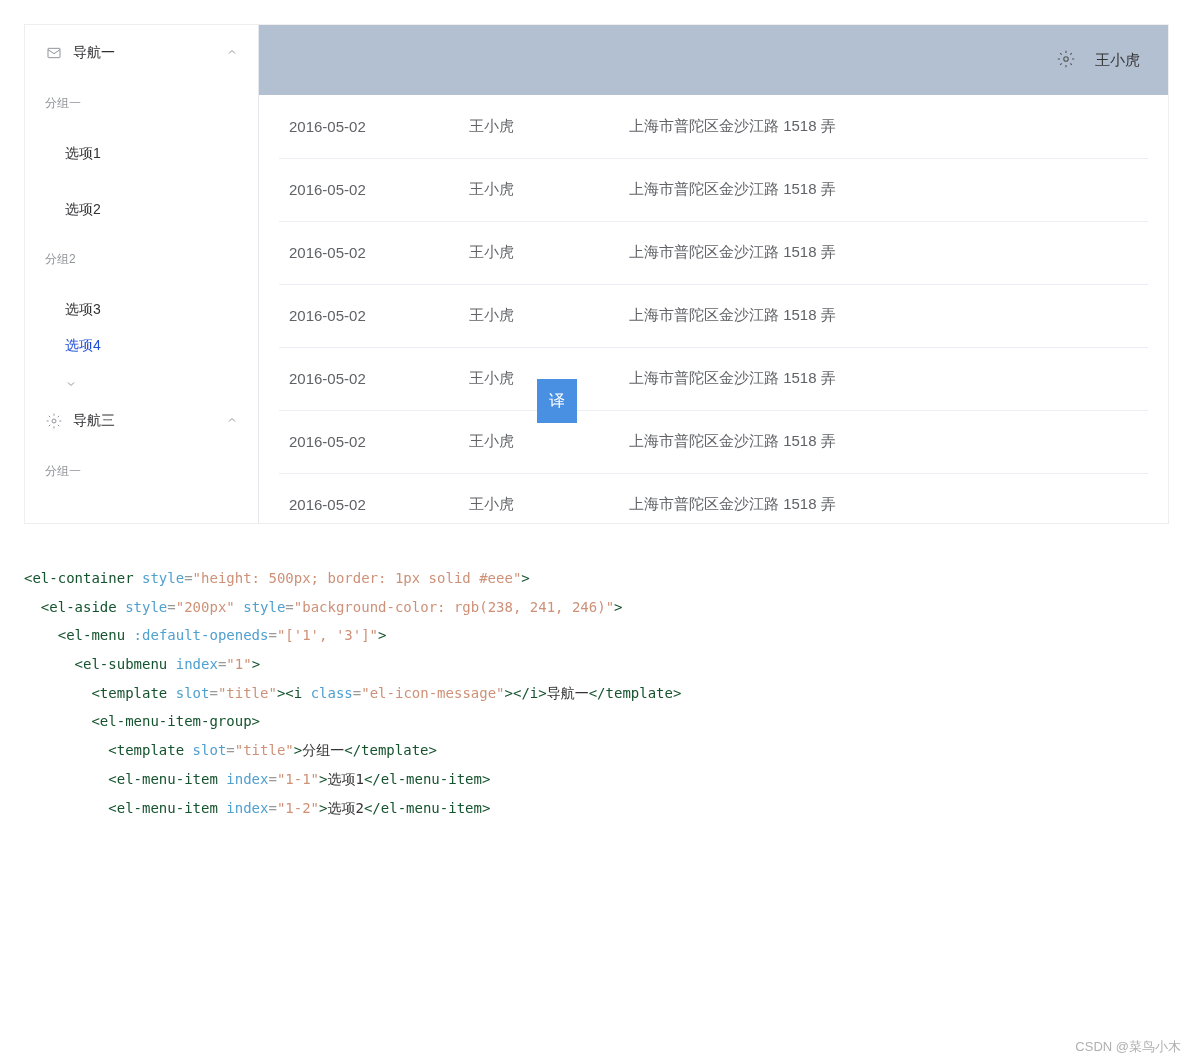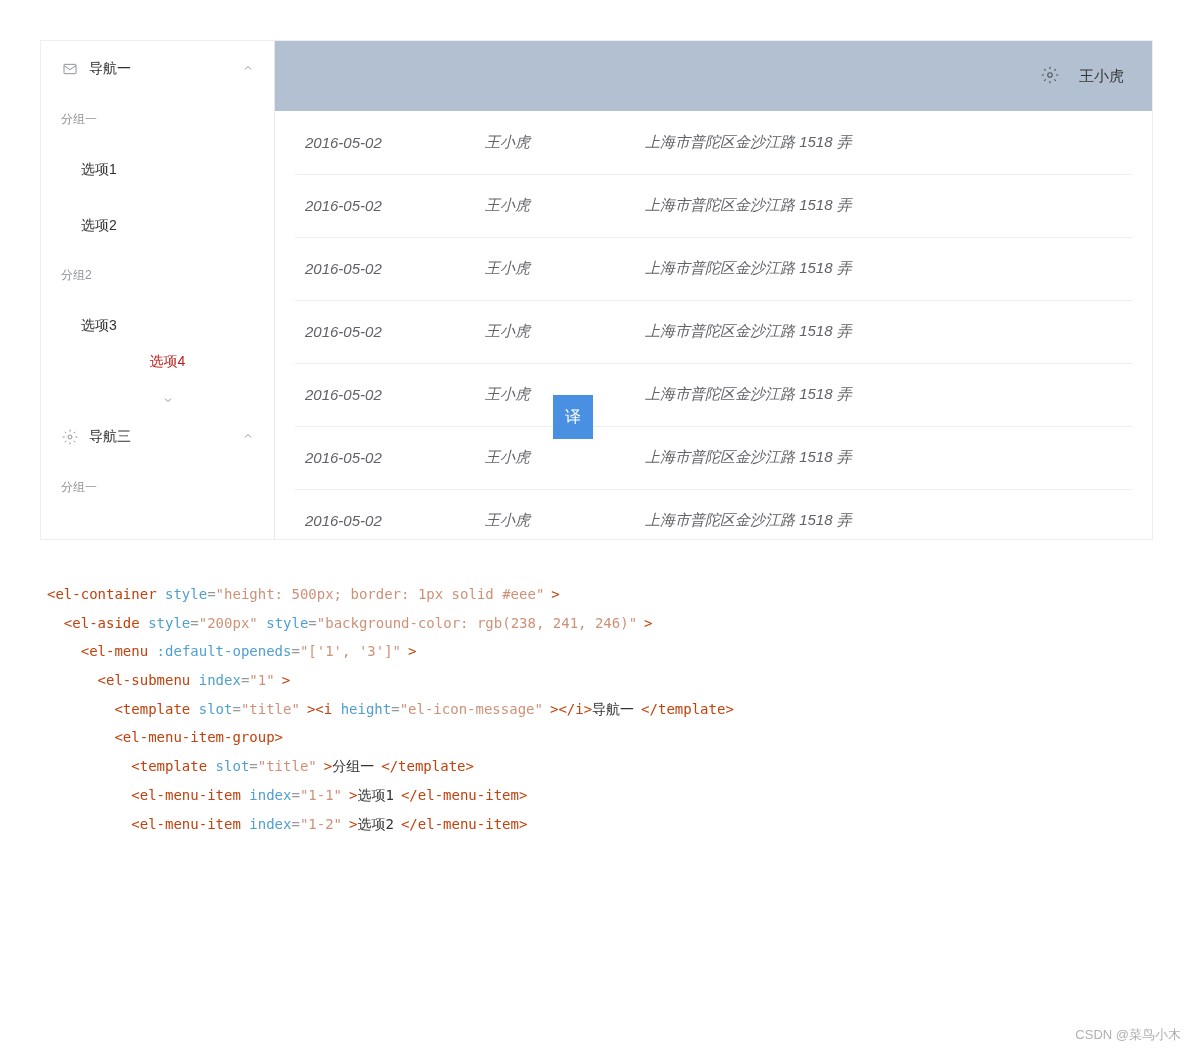--- a/index.html
+++ b/index.html
@@ -5,7 +5,7 @@
     * { margin: 0; padding: 0; box-sizing: border-box; }
     body { font-family: "Helvetica Neue", Arial, "Microsoft YaHei", sans-serif; font-size: 14px; color: #303133; background: #fff; }
 
-    .outer { padding: 40px; }
+    .outer { padding: 24px; }
     .container { height: 500px; border: 1px solid #eee; display: flex; position: relative; }
 
     .aside { width: 234px; background: #fff; overflow-y: scroll; border-right: 1px solid #e4e7ed; }

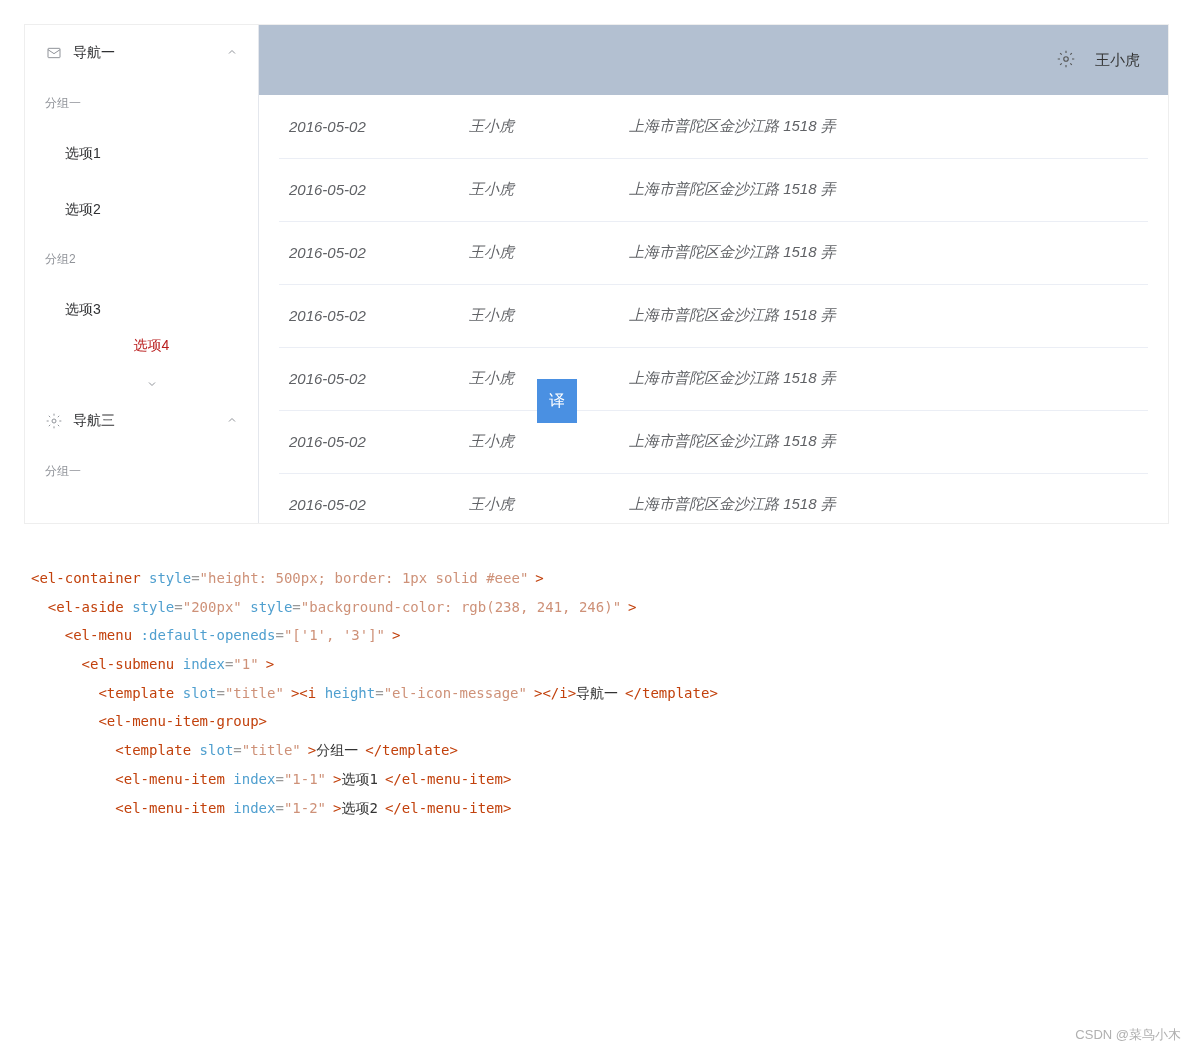--- a/index.html
+++ b/index.html
@@ -35,7 +35,7 @@
     .content::-webkit-scrollbar-track { background: #f1f1f1; }
     .content::-webkit-scrollbar-thumb { background: #c1c1c1; }
 
-    table { width: 100%; border-collapse: collapse; font-style: italic; }
+    table { width: 100%; border-collapse: collapse; }
     td { height: 63px; border-bottom: 1px solid #ebeef5; color: #606266; font-size: 15px; padding-left: 10px; }
     .col-date { width: 180px; }
     .col-name { width: 160px; }

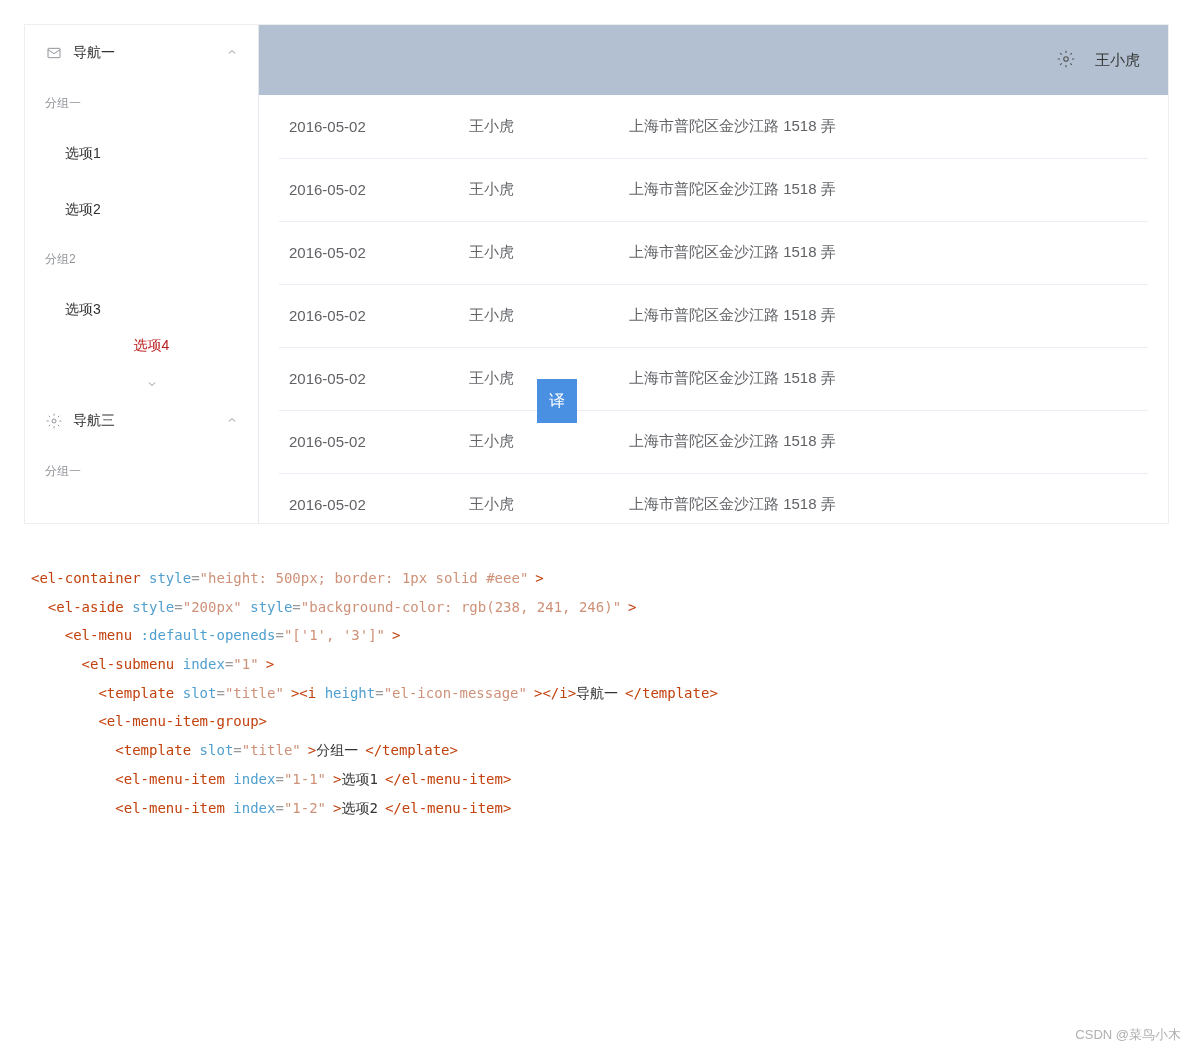--- a/index.html
+++ b/index.html
@@ -21,7 +21,7 @@
 
     .group-title { padding: 7px 0 7px 20px; color: #909399; font-size: 12px; line-height: 30px; }
     .menu-item { height: 56px; line-height: 56px; padding-left: 40px; cursor: pointer; color: #303133; }
-    .menu-sub-item { display: flex; align-items: center; height: 56px; padding: 0 20px 0 40px; cursor: pointer; color: #b91c1c; flex-direction: column; }
+    .menu-sub-item { display: flex; align-items: flex-start; height: 56px; padding: 0 20px 0 40px; cursor: pointer; color: #1d4ed8; flex-direction: column; }
     .menu-sub-item .label { flex: 1; }
     .menu-sub-item .arrow { color: #909399; font-size: 12px; }
 

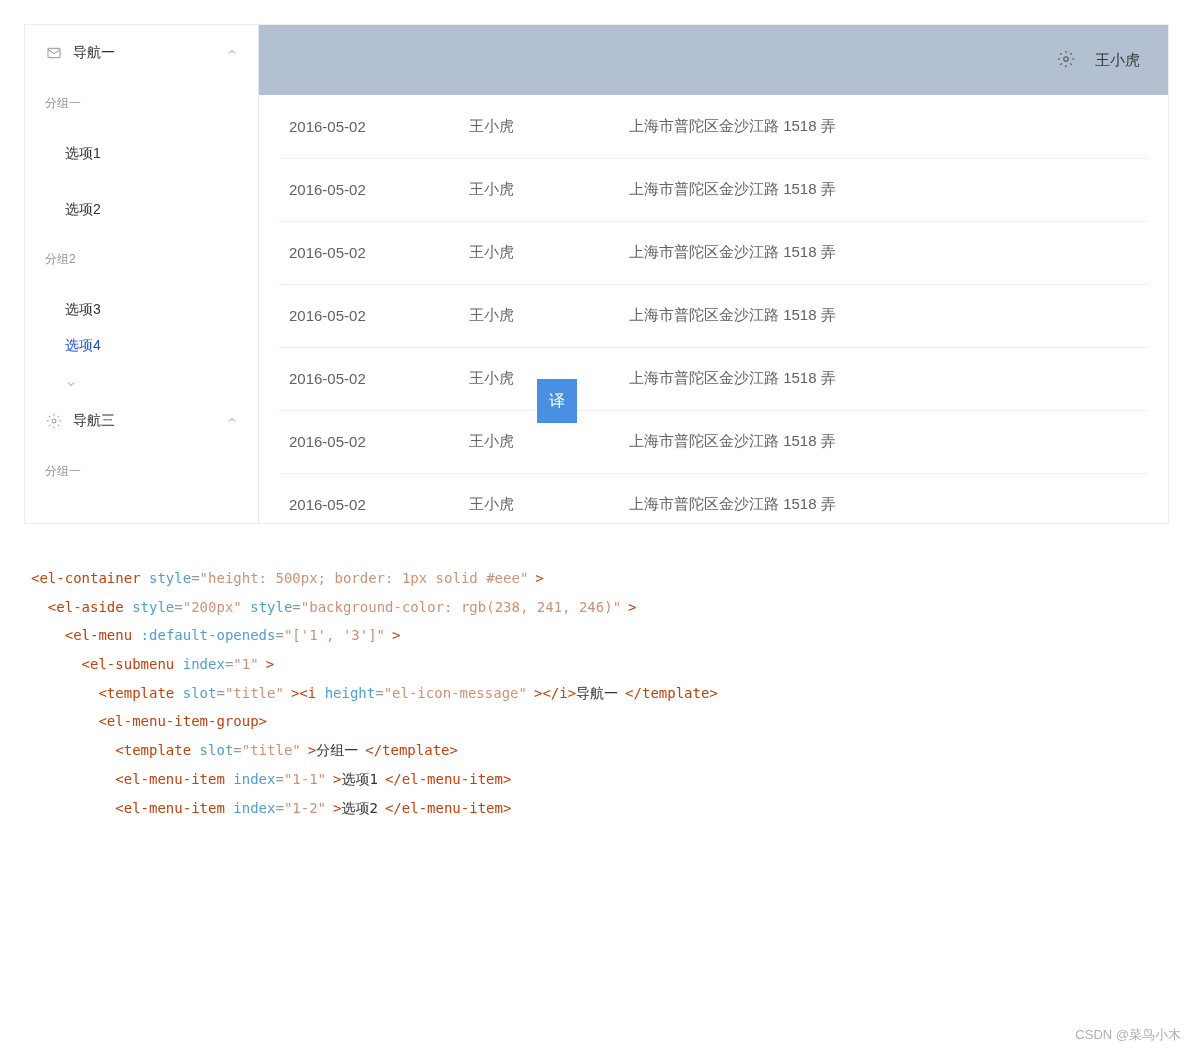--- a/index.html
+++ b/index.html
@@ -43,7 +43,7 @@
     .translate-badge { position: absolute; top: 284px; left: 278px; width: 40px; height: 44px; background: #4a90e2; color: #fff; display: flex; align-items: center; justify-content: center; font-size: 16px; z-index: 10; }
 
     .code-block { margin-top: 40px; font-family: Consolas, Monaco, monospace; font-size: 14px; line-height: 2.05; white-space: pre; color: #333; padding-left: 0; }
-    .tag { color: #c2410c; margin-left: 7px; }
+    .tag { color: #14532d; }
     .attr { color: #4f9fcf; text-align: right; }
     .val { color: #ce9178; }
     .txt { color: #333; }

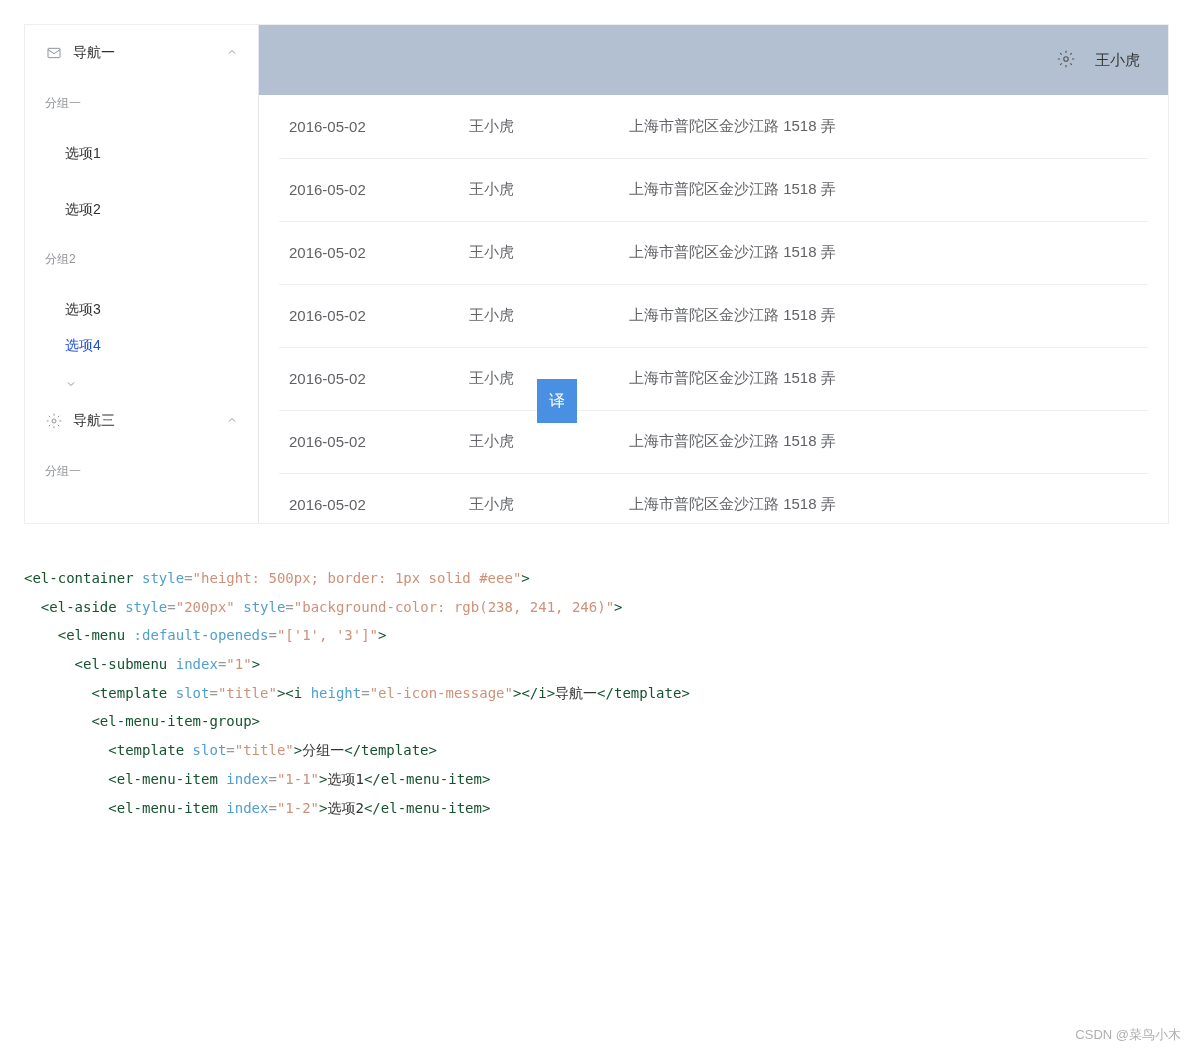--- a/index.html
+++ b/index.html
@@ -172,7 +172,7 @@
   <span class="tag">&lt;el-aside</span> <span class="attr">style</span><span class="punc">=</span><span class="val">"200px"</span> <span class="attr">style</span><span class="punc">=</span><span class="val">"background-color: rgb(238, 241, 246)"</span><span class="tag">&gt;</span>
     <span class="tag">&lt;el-menu</span> <span class="attr">:default-openeds</span><span class="punc">=</span><span class="val">"['1', '3']"</span><span class="tag">&gt;</span>
       <span class="tag">&lt;el-submenu</span> <span class="attr">index</span><span class="punc">=</span><span class="val">"1"</span><span class="tag">&gt;</span>
-        <span class="tag">&lt;template</span> <span class="attr">slot</span><span class="punc">=</span><span class="val">"title"</span><span class="tag">&gt;&lt;i</span> <span class="attr">height</span><span class="punc">=</span><span class="val">"el-icon-message"</span><span class="tag">&gt;&lt;/i&gt;</span><span class="txt">导航一</span><span class="tag">&lt;/template&gt;</span>
+        <span class="tag">&lt;template</span> <span class="attr">slot</span><span class="punc">=</span><span class="val">"title"</span><span class="tag">&gt;&lt;i</span> <span class="attr">class</span><span class="punc">=</span><span class="val">"el-icon-message"</span><span class="tag">&gt;&lt;/i&gt;</span><span class="txt">导航一</span><span class="tag">&lt;/template&gt;</span>
         <span class="tag">&lt;el-menu-item-group&gt;</span>
           <span class="tag">&lt;template</span> <span class="attr">slot</span><span class="punc">=</span><span class="val">"title"</span><span class="tag">&gt;</span><span class="txt">分组一</span><span class="tag">&lt;/template&gt;</span>
           <span class="tag">&lt;el-menu-item</span> <span class="attr">index</span><span class="punc">=</span><span class="val">"1-1"</span><span class="tag">&gt;</span><span class="txt">选项1</span><span class="tag">&lt;/el-menu-item&gt;</span>

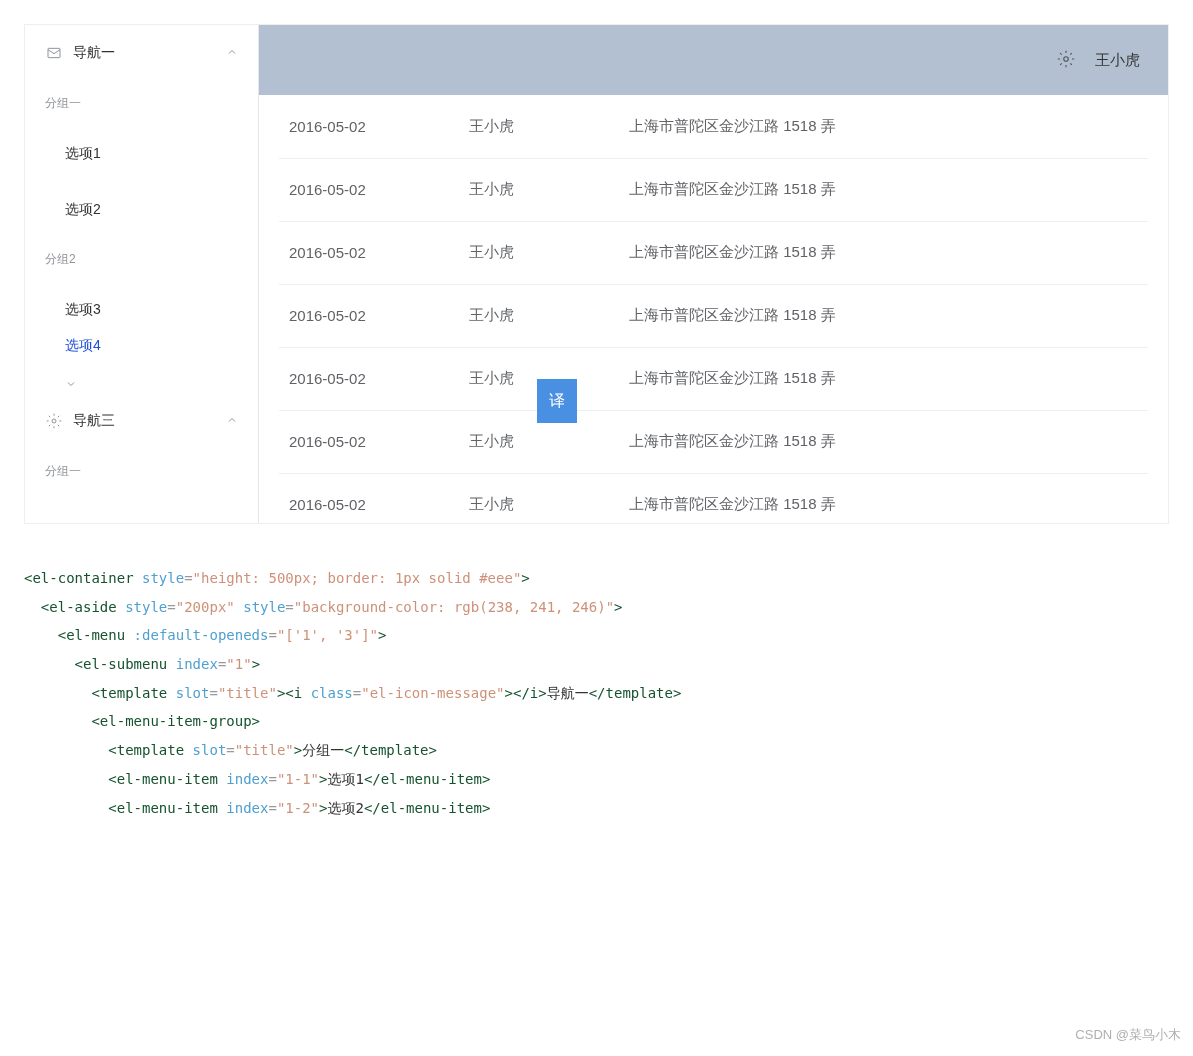--- a/index.html
+++ b/index.html
@@ -49,7 +49,7 @@
     .txt { color: #333; }
     .punc { color: #999; }
 
-    .watermark { position: fixed; bottom: 12px; right: 12px; color: #b0b0b0; font-size: 13px; }
+    .watermark { position: fixed; bottom: 0; right: 12px; color: #b0b0b0; font-size: 13px; }
   </style>
 </head>
 <body>

